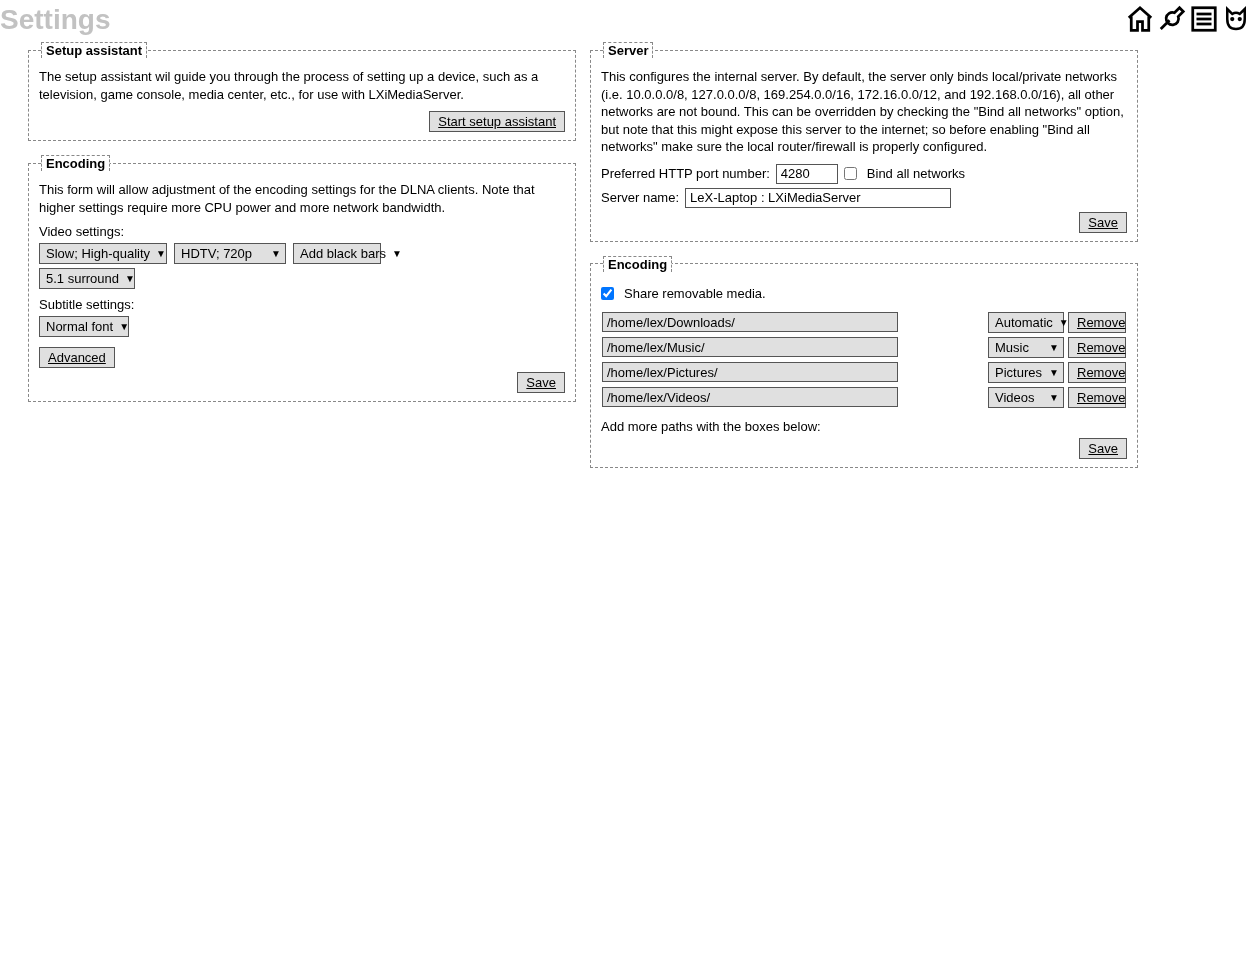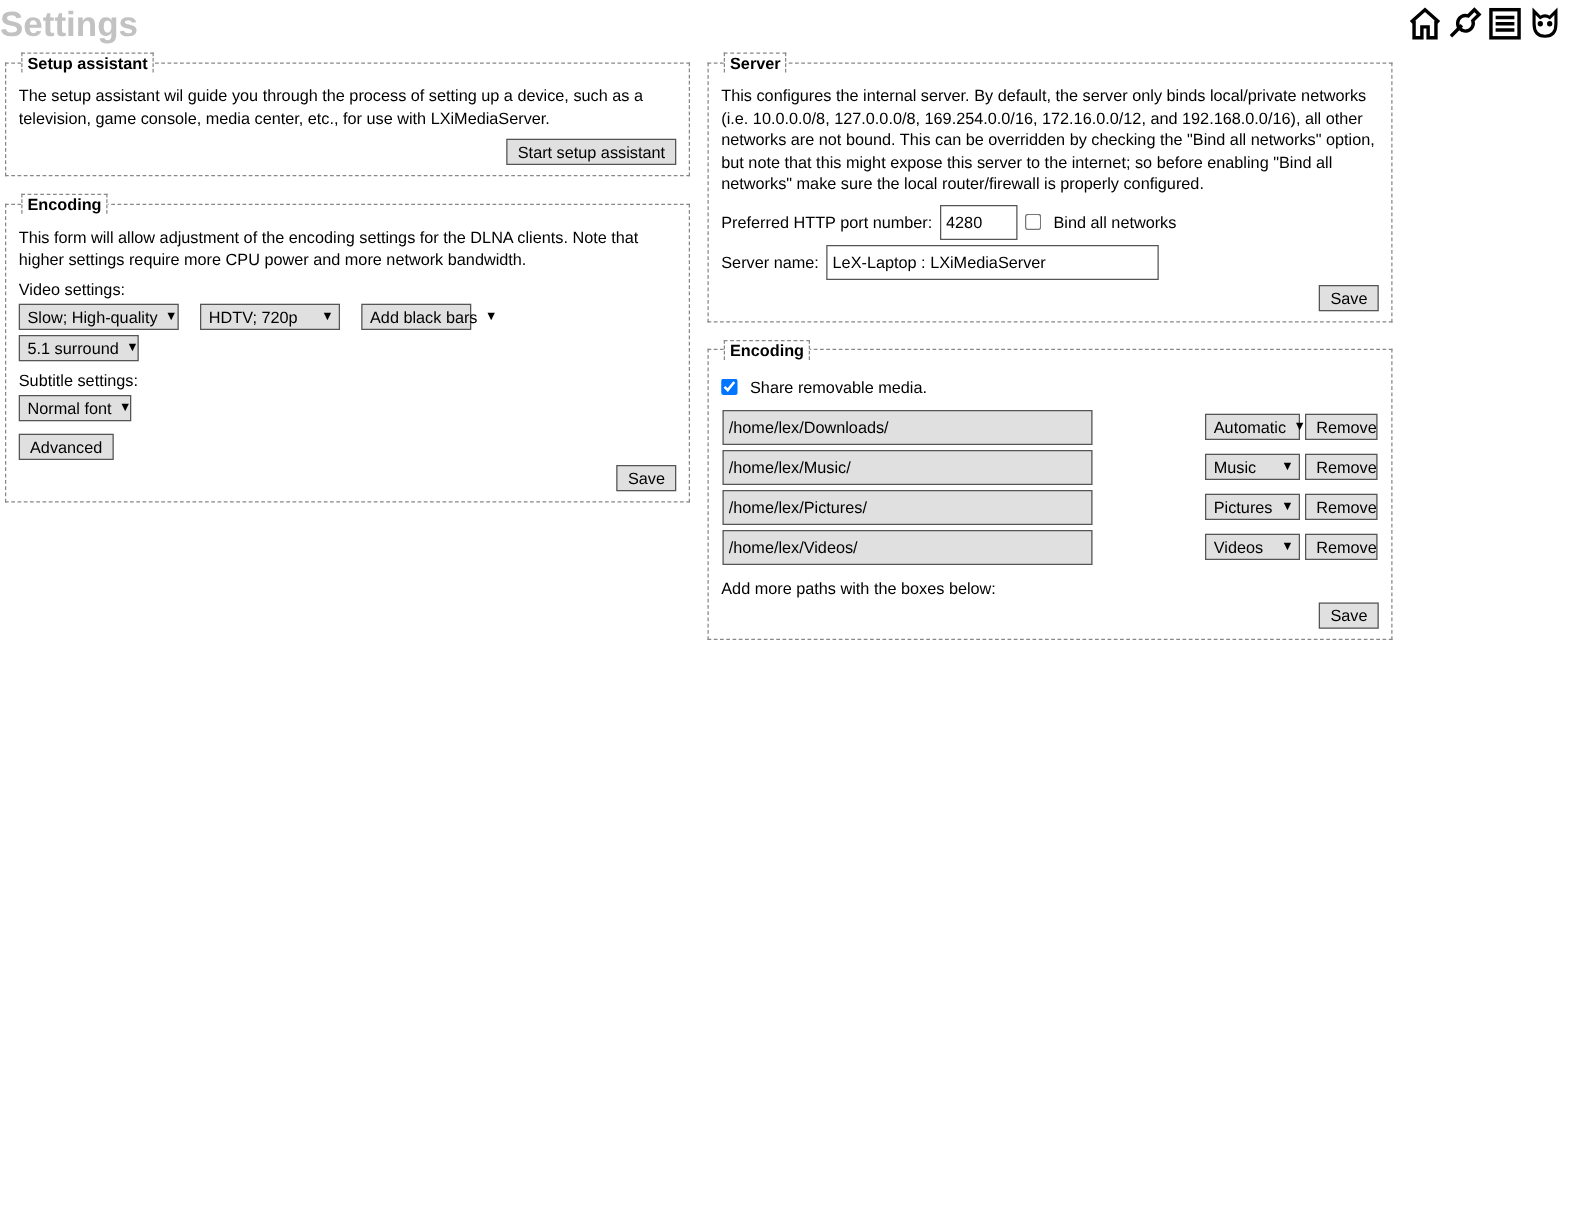--- a/index.html
+++ b/index.html
@@ -41,6 +41,7 @@
     gap: 14px;
     padding: 0 4px;
     align-items: flex-start;
+    margin-left: 24px;
   }
   .col {
     width: 548px;

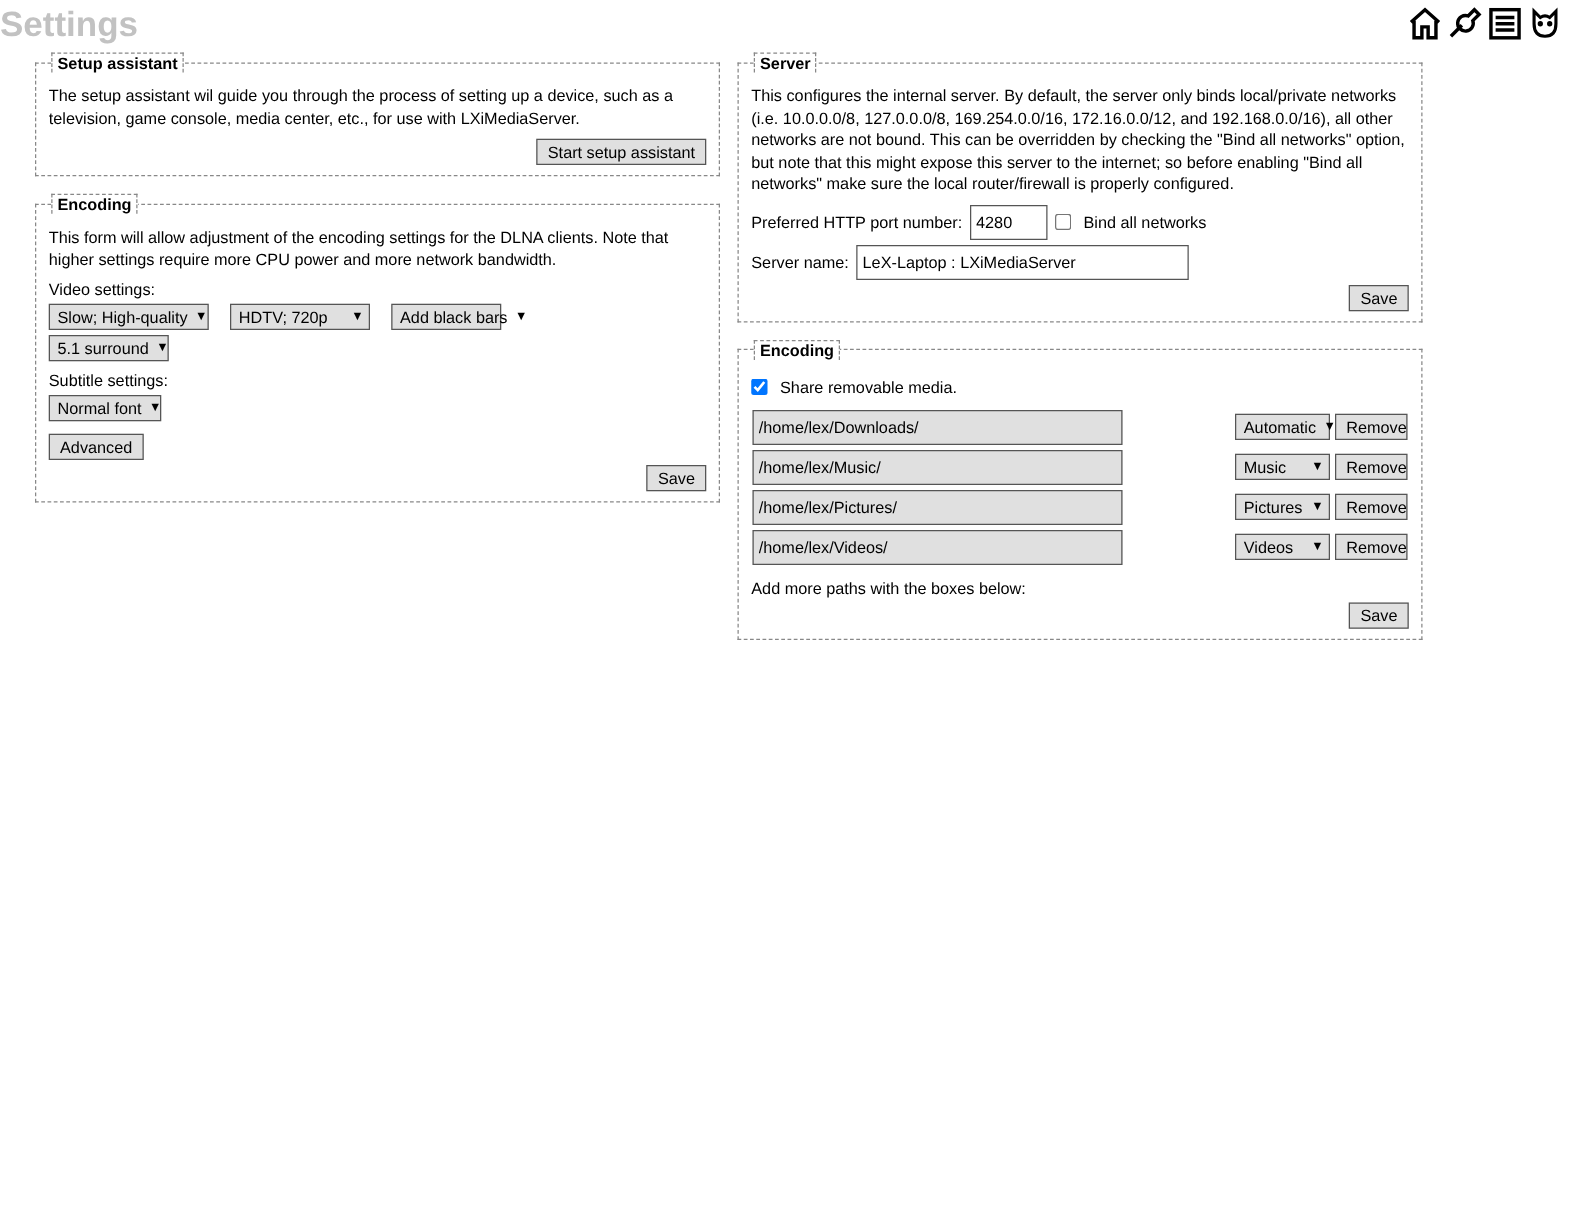--- a/index.html
+++ b/index.html
@@ -78,6 +78,7 @@
     border: 1px solid #555;
     padding: 2px 8px;
     cursor: pointer;
+    text-decoration: underline;
   }
   button:disabled {
     color: #9a9a9a;

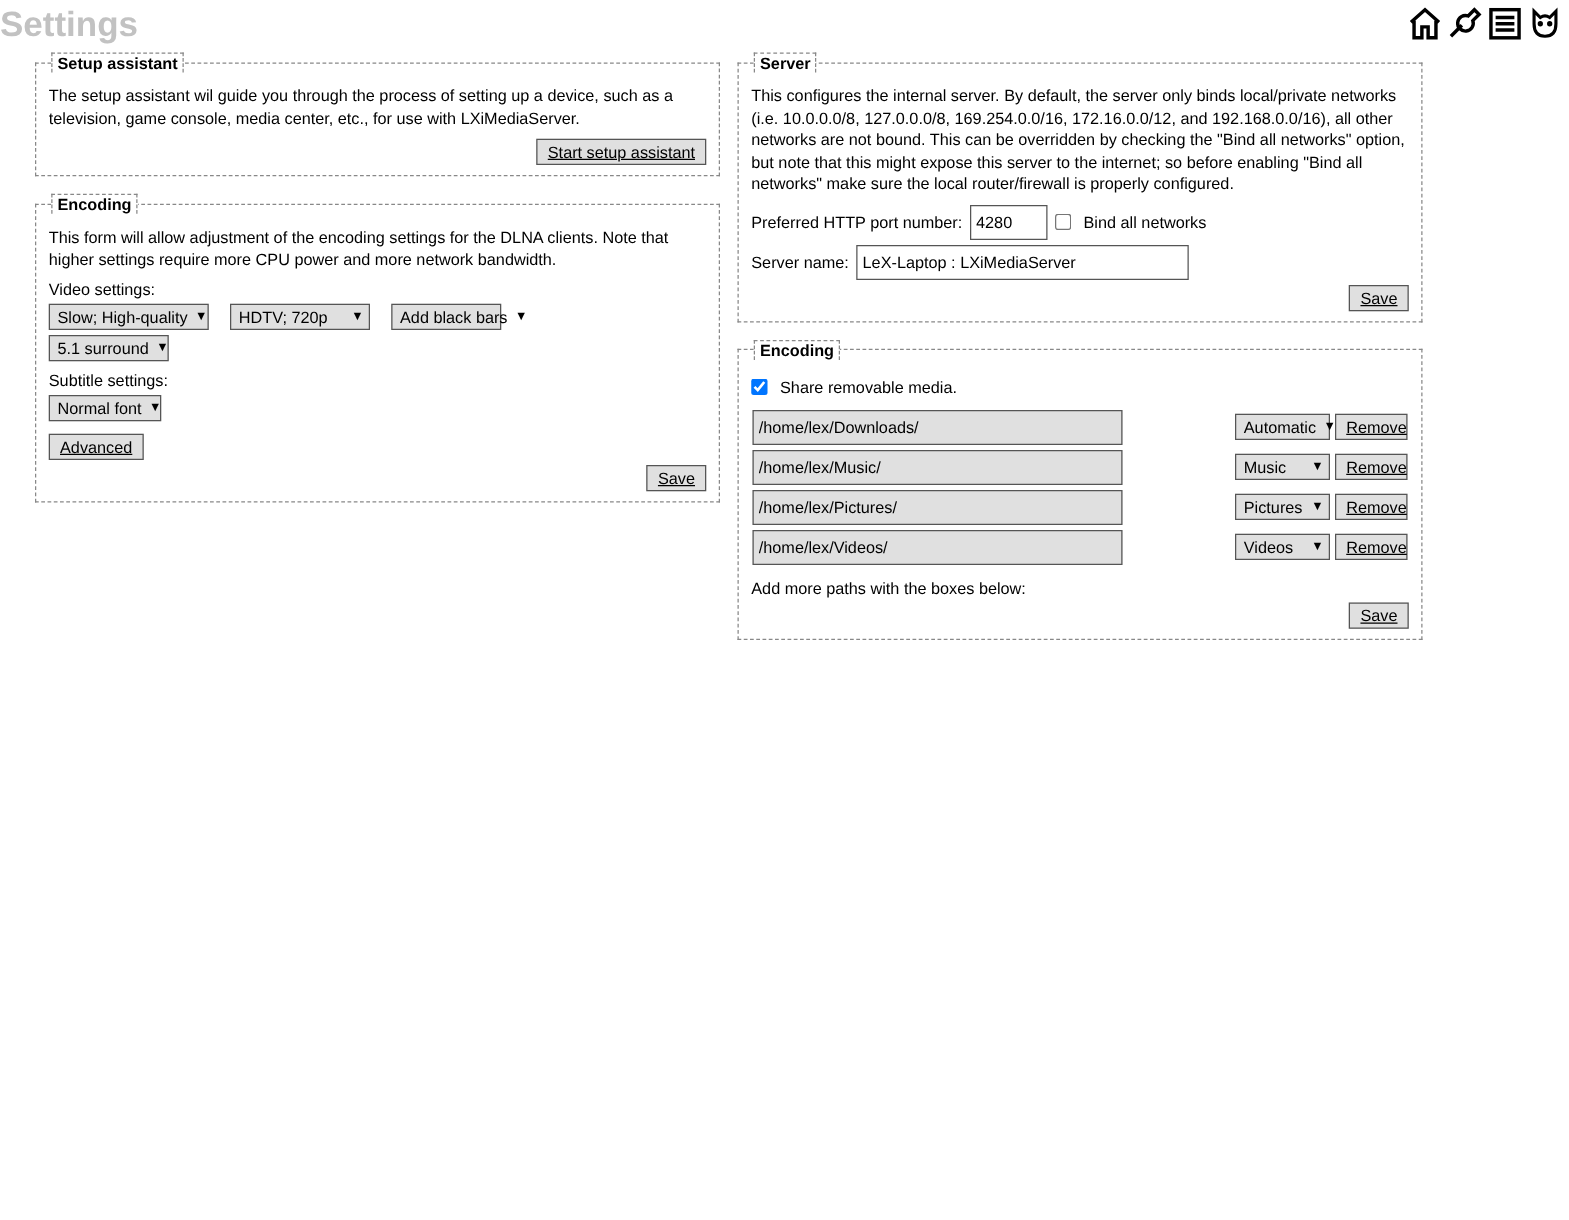--- a/index.html
+++ b/index.html
@@ -104,7 +104,7 @@
     font-family: inherit;
     font-size: 13px;
     border: 1px solid #555;
-    padding: 13px 4px;
+    padding: 1px 4px;
     height: 20px;
   }
   input[type="checkbox"] {

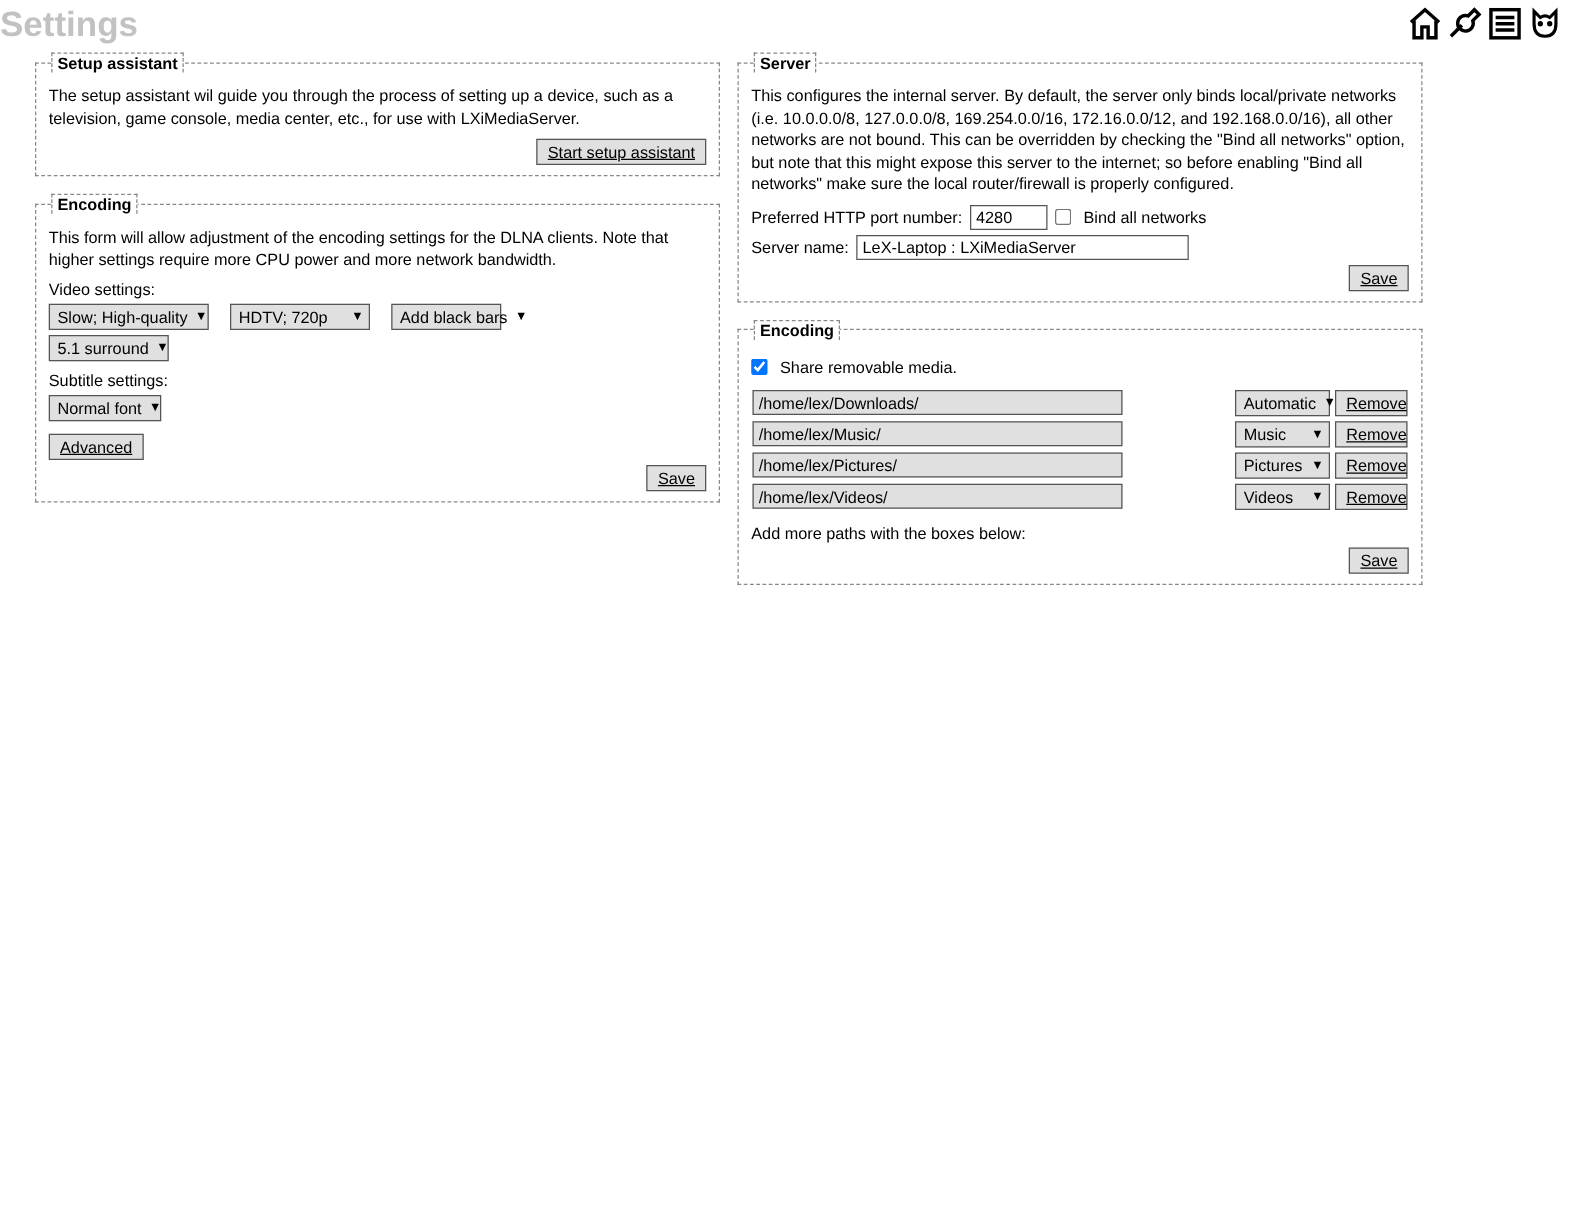--- a/index.html
+++ b/index.html
@@ -197,7 +197,7 @@
       <p class="desc">This form will allow adjustment of the encoding settings for the DLNA clients. Note that higher settings require more CPU power and more network bandwidth.</p>
 
       <div class="section-label">Video settings:</div>
-      <div class="form-line" style="gap:17px">
+      <div class="form-line" style="gap:7px">
         <span class="sel" style="width:128px">
           <span>Slow; High-quality</span>
           <span class="caret">▼</span>

